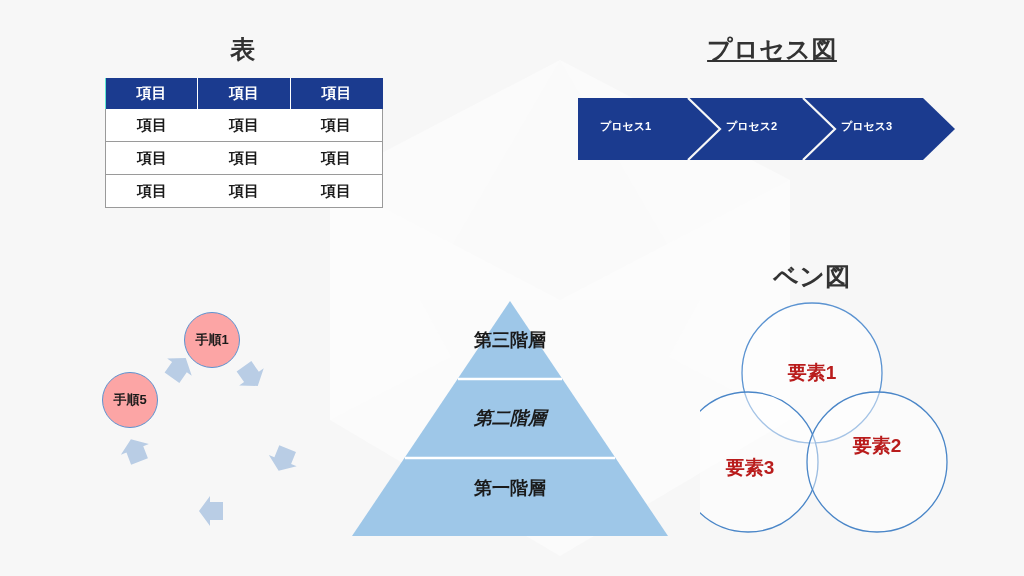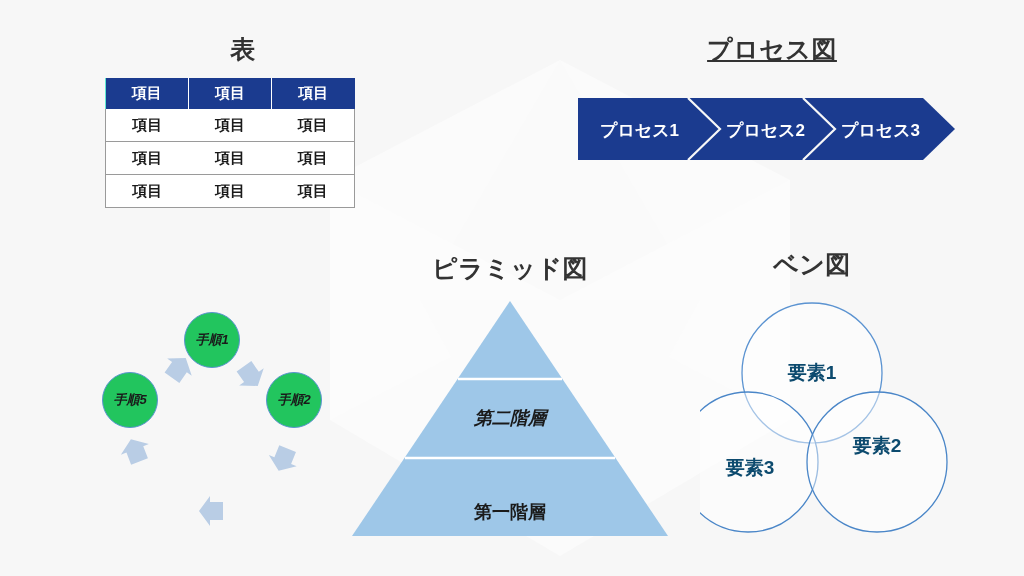--- a/index.html
+++ b/index.html
@@ -56,7 +56,7 @@
     z-index: 3;
   }
   table.diagram-table {
-    width: 250px;
+    width: 278px;
     border-collapse: collapse;
     table-layout: fixed;
     background: #5eead4;

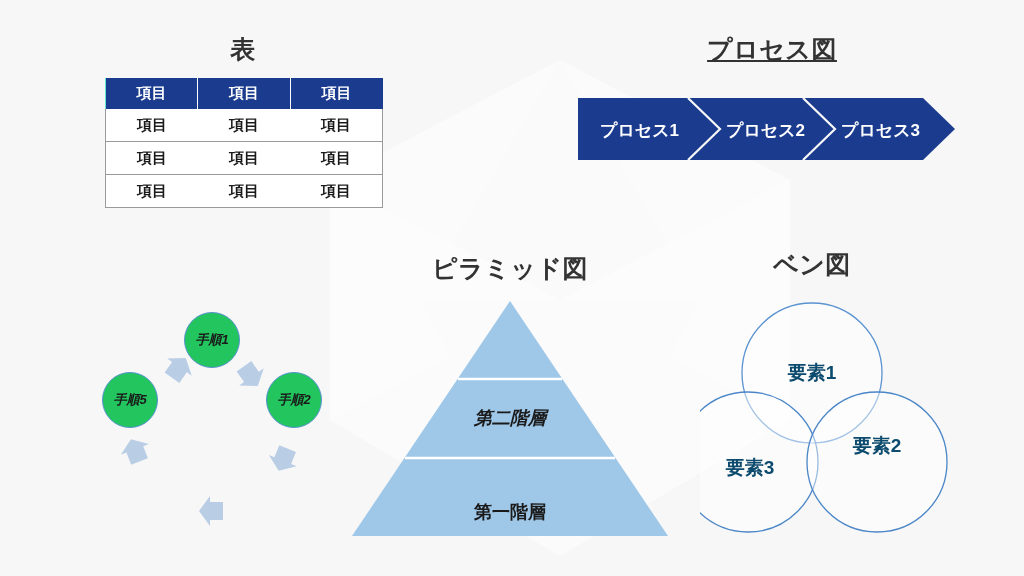--- a/index.html
+++ b/index.html
@@ -105,7 +105,7 @@
   .process-label {
     position: absolute;
     color: #ffffff;
-    font-size: 17px;
+    font-size: 11px;
     font-weight: bold;
     white-space: nowrap;
     top: 21px;

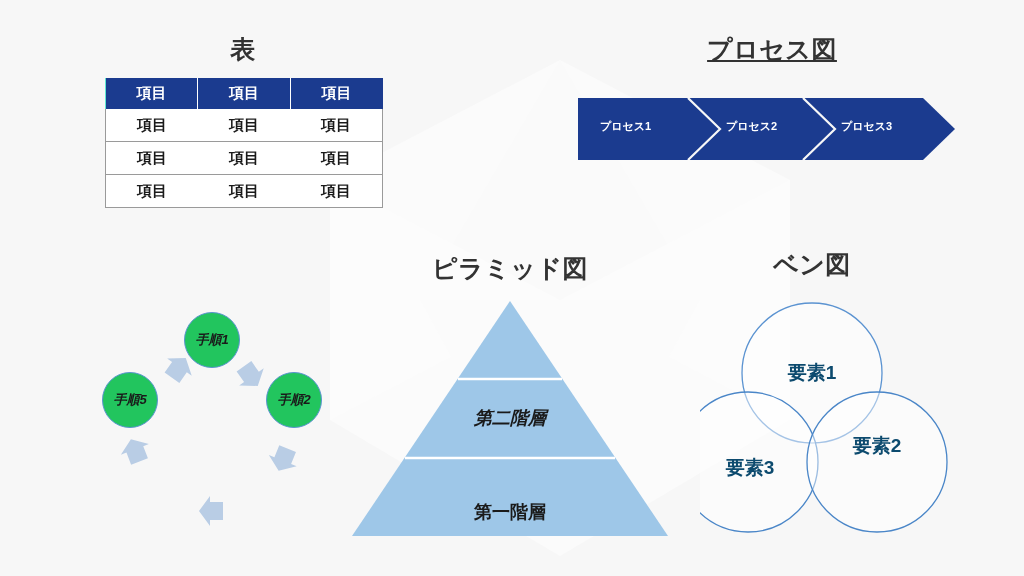--- a/index.html
+++ b/index.html
@@ -265,7 +265,6 @@
     <div class="cyc-node" style="left:22px;  top:72px;text-align:center;">手順5</div>
   </div>
 
-  <div class="sec-title" id="pyramid-title">ピラミッド図</div>
 
   <div class="pyramid-wrap">
     <svg width="320" height="245" viewBox="0 0 320 245" xmlns="http://www.w3.org/2000/svg">

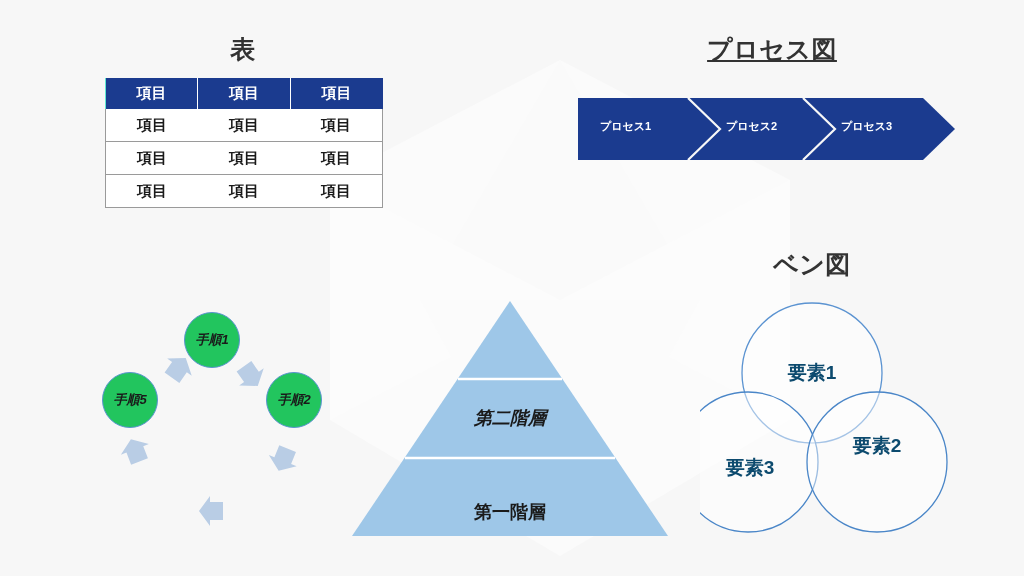--- a/index.html
+++ b/index.html
@@ -160,7 +160,7 @@
   }
 
   
-  #venn-title { left: 712px; top: 248px; width: 200px; text-align: center; }
+  #venn-title { left: 712px; top: 260px; width: 200px; text-align: center; }
   .venn-wrap {
     position: absolute;
     left: 700px;

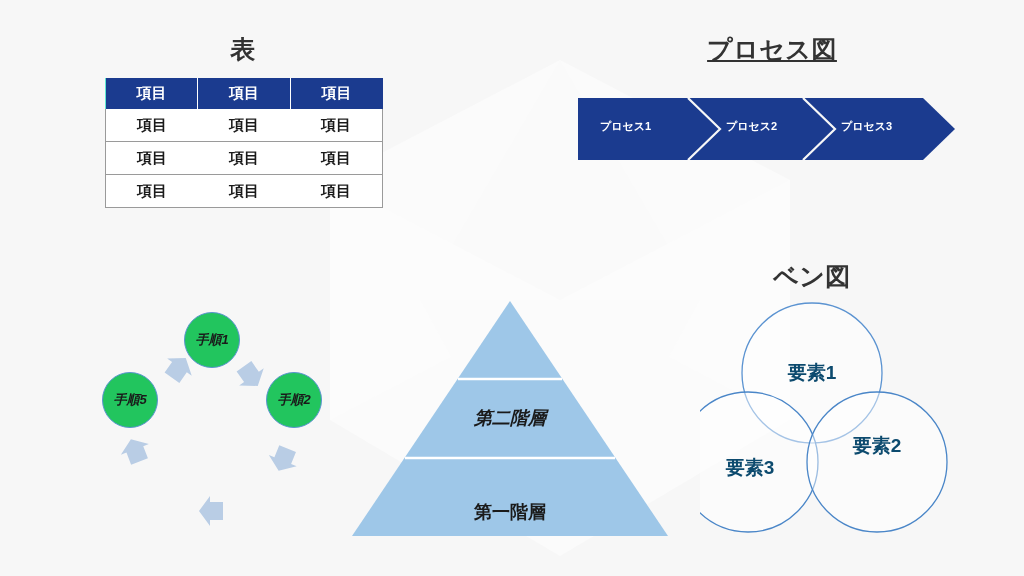--- a/index.html
+++ b/index.html
@@ -126,7 +126,7 @@
     width: 56px;
     height: 56px;
     border-radius: 50%;
-    background: #22c55e;
+    background: #fca5a5;
     border: 1px solid #5b93d1;
     box-sizing: border-box;
     display: flex;
@@ -136,7 +136,6 @@
     font-weight: bold;
     color: #1a1a1a;
     white-space: nowrap;
-    font-style: italic;
   }
 
   

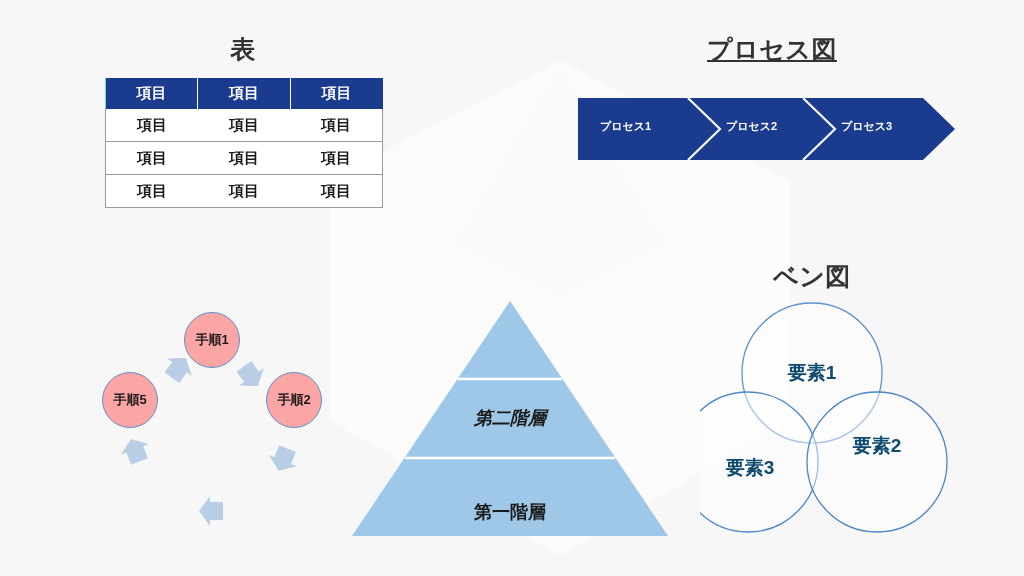--- a/index.html
+++ b/index.html
@@ -271,6 +271,7 @@
       <line x1="108" y1="83" x2="212" y2="83" stroke="#ffffff" stroke-width="2.4"></line>
       <line x1="55" y1="162" x2="265" y2="162" stroke="#ffffff" stroke-width="2.4"></line>
     </svg>
+    <div class="pyr-label" style="top:32px;">第三階層</div>
     <div class="pyr-label" style="top:110px;font-style:italic;">第二階層</div>
     <div class="pyr-label" style="top:204px;">第一階層</div>
   </div>

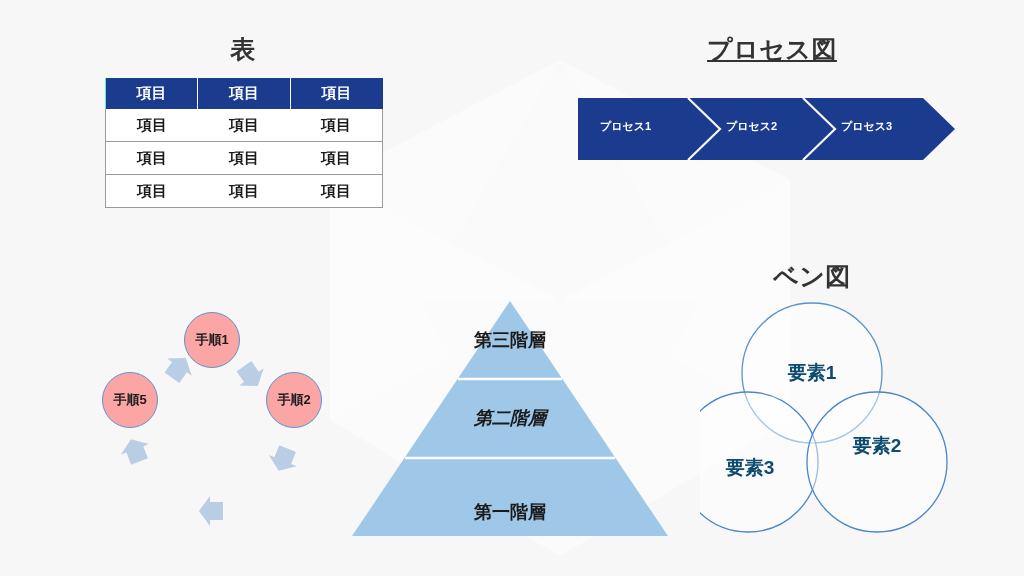--- a/index.html
+++ b/index.html
@@ -172,7 +172,7 @@
     position: absolute;
     font-size: 19px;
     font-weight: bold;
-    color: #0c4a6e;
+    color: #b91c1c;
     white-space: nowrap;
     transform: translate(-50%, -50%);
   }

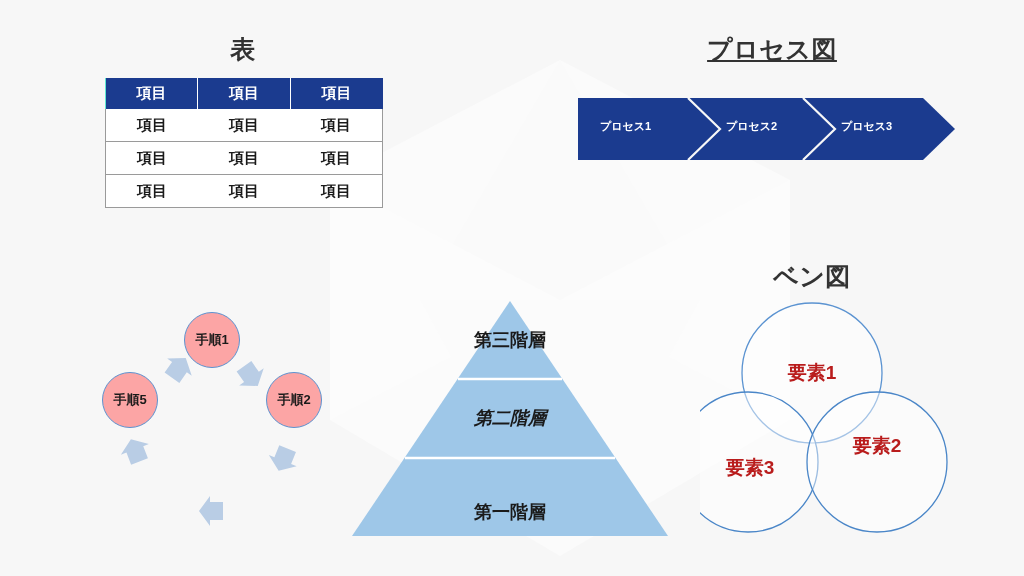--- a/index.html
+++ b/index.html
@@ -260,7 +260,6 @@
     </svg>
 
     <div class="cyc-node" style="left:104px; top:12px;">手順1</div>
-    <div class="cyc-node" style="left:186px; top:72px;">手順2</div>
     <div class="cyc-node" style="left:22px;  top:72px;text-align:center;">手順5</div>
   </div>
 

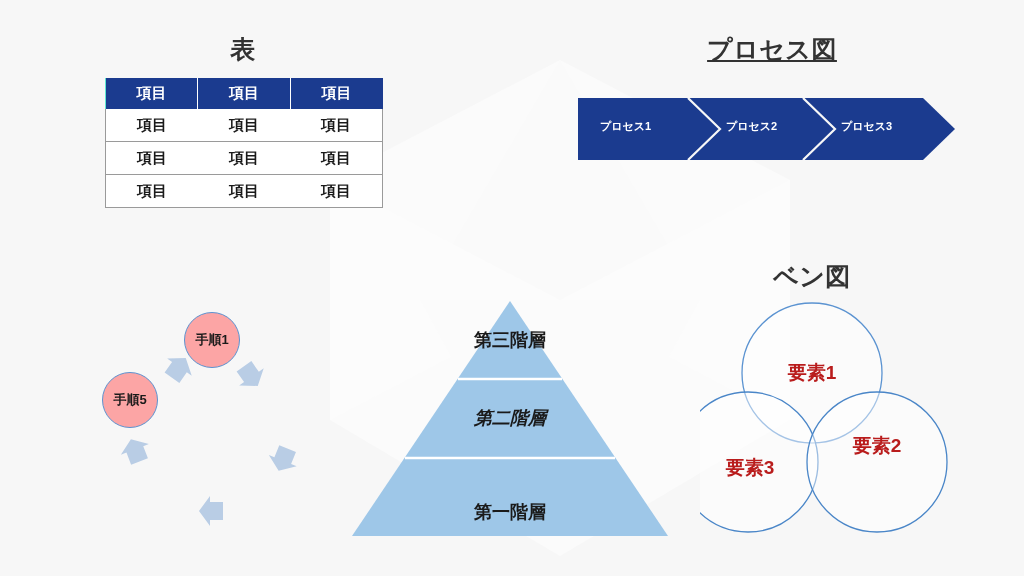--- a/index.html
+++ b/index.html
@@ -272,7 +272,7 @@
     </svg>
     <div class="pyr-label" style="top:32px;">第三階層</div>
     <div class="pyr-label" style="top:110px;font-style:italic;">第二階層</div>
-    <div class="pyr-label" style="top:204px;">第一階層</div>
+    <div class="pyr-label" style="top:180px;">第一階層</div>
   </div>
 
   <div class="sec-title" id="venn-title">ベン図</div>

